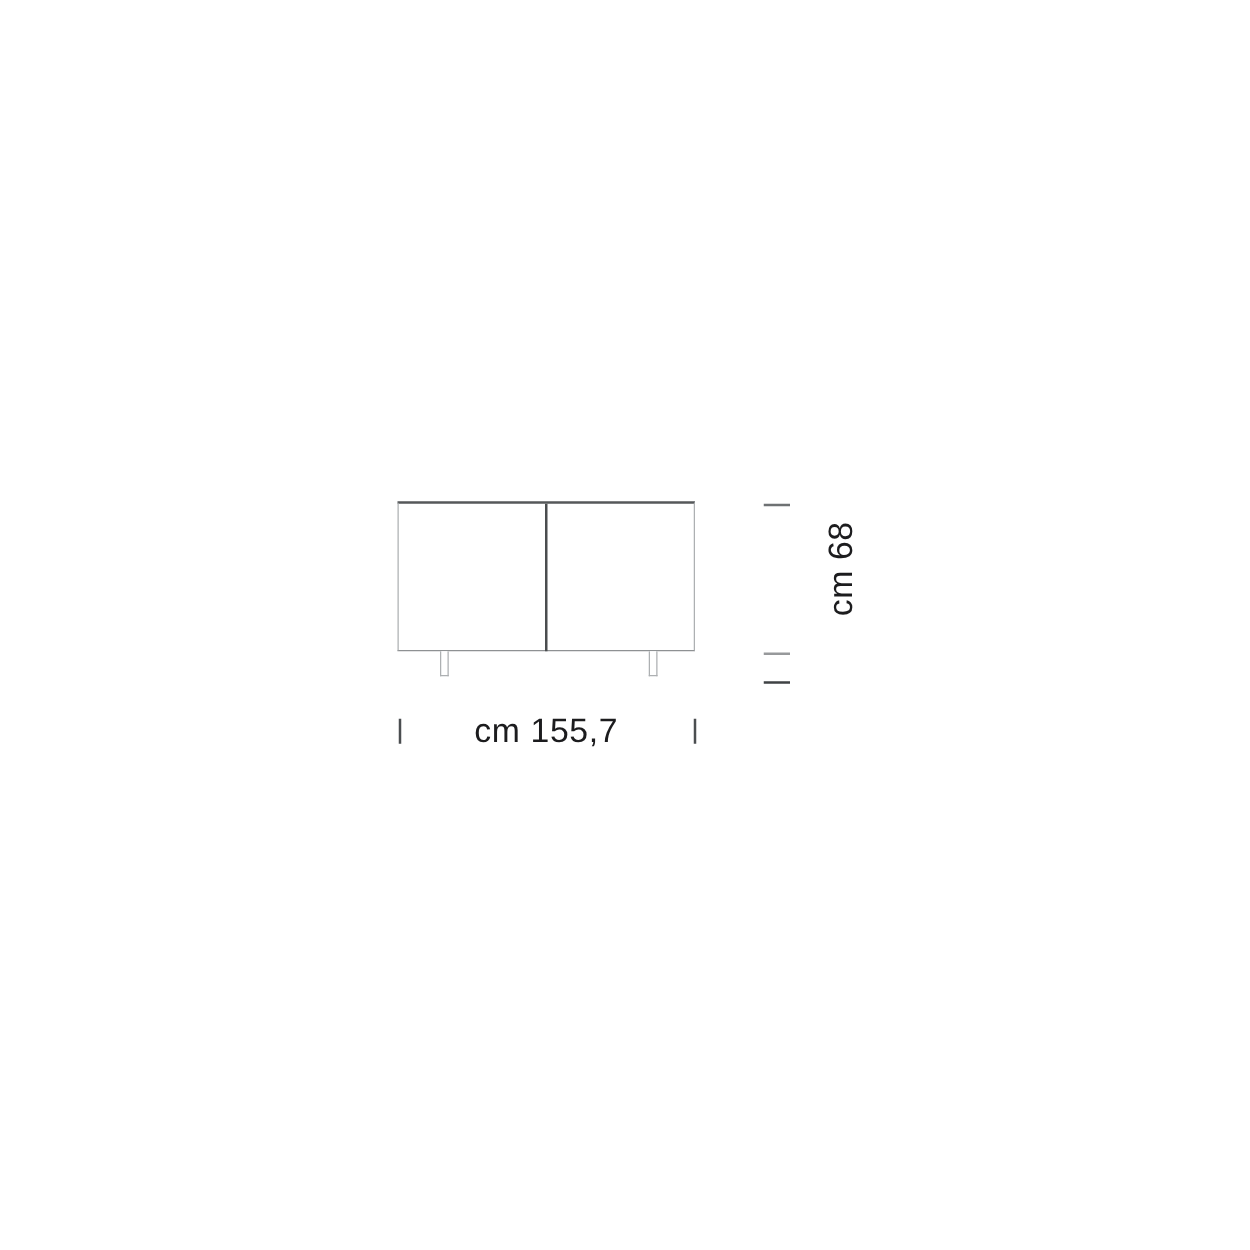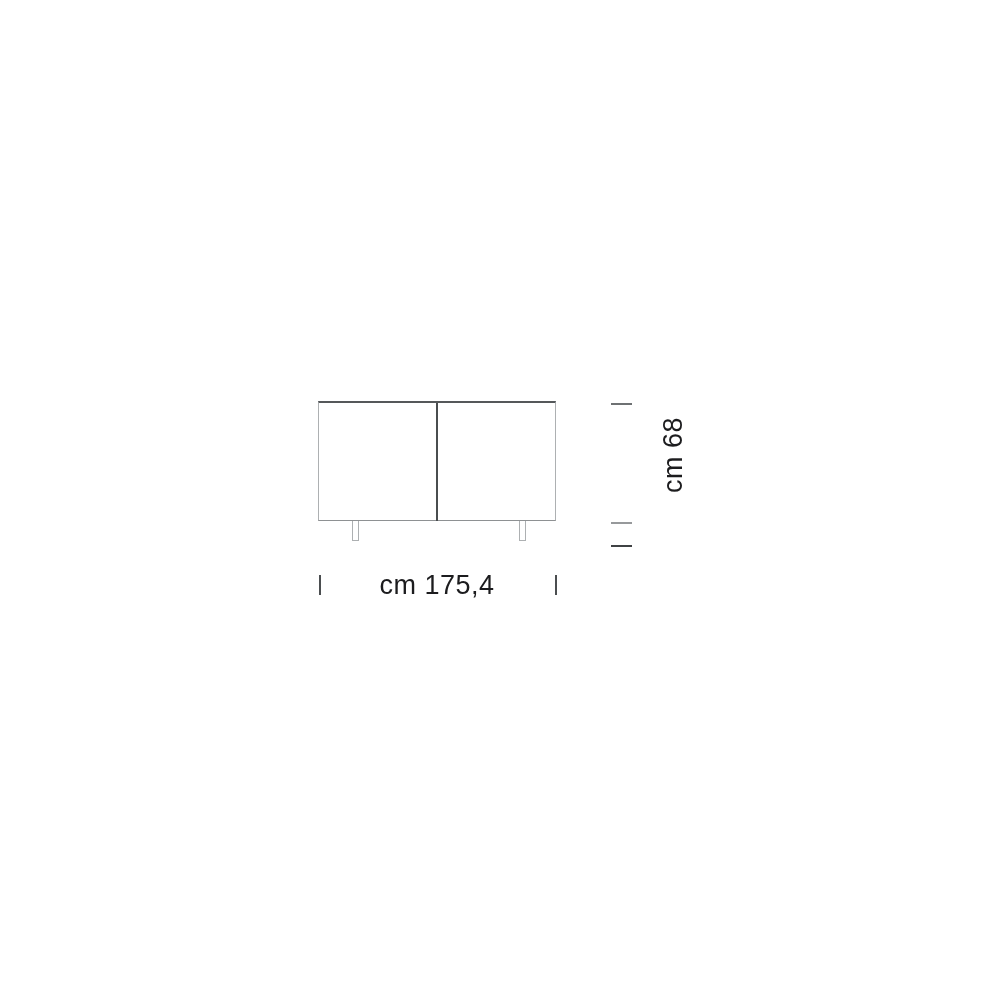--- a/index.html
+++ b/index.html
@@ -124,7 +124,7 @@
   <div>
     <div class="w-tick w-tick-left"></div>
     <div class="w-tick w-tick-right"></div>
-    <div class="dim-label dim-label-h">cm 175,4</div>
+    <div class="dim-label dim-label-h">cm 155,7</div>
   </div>
 
 </div>

